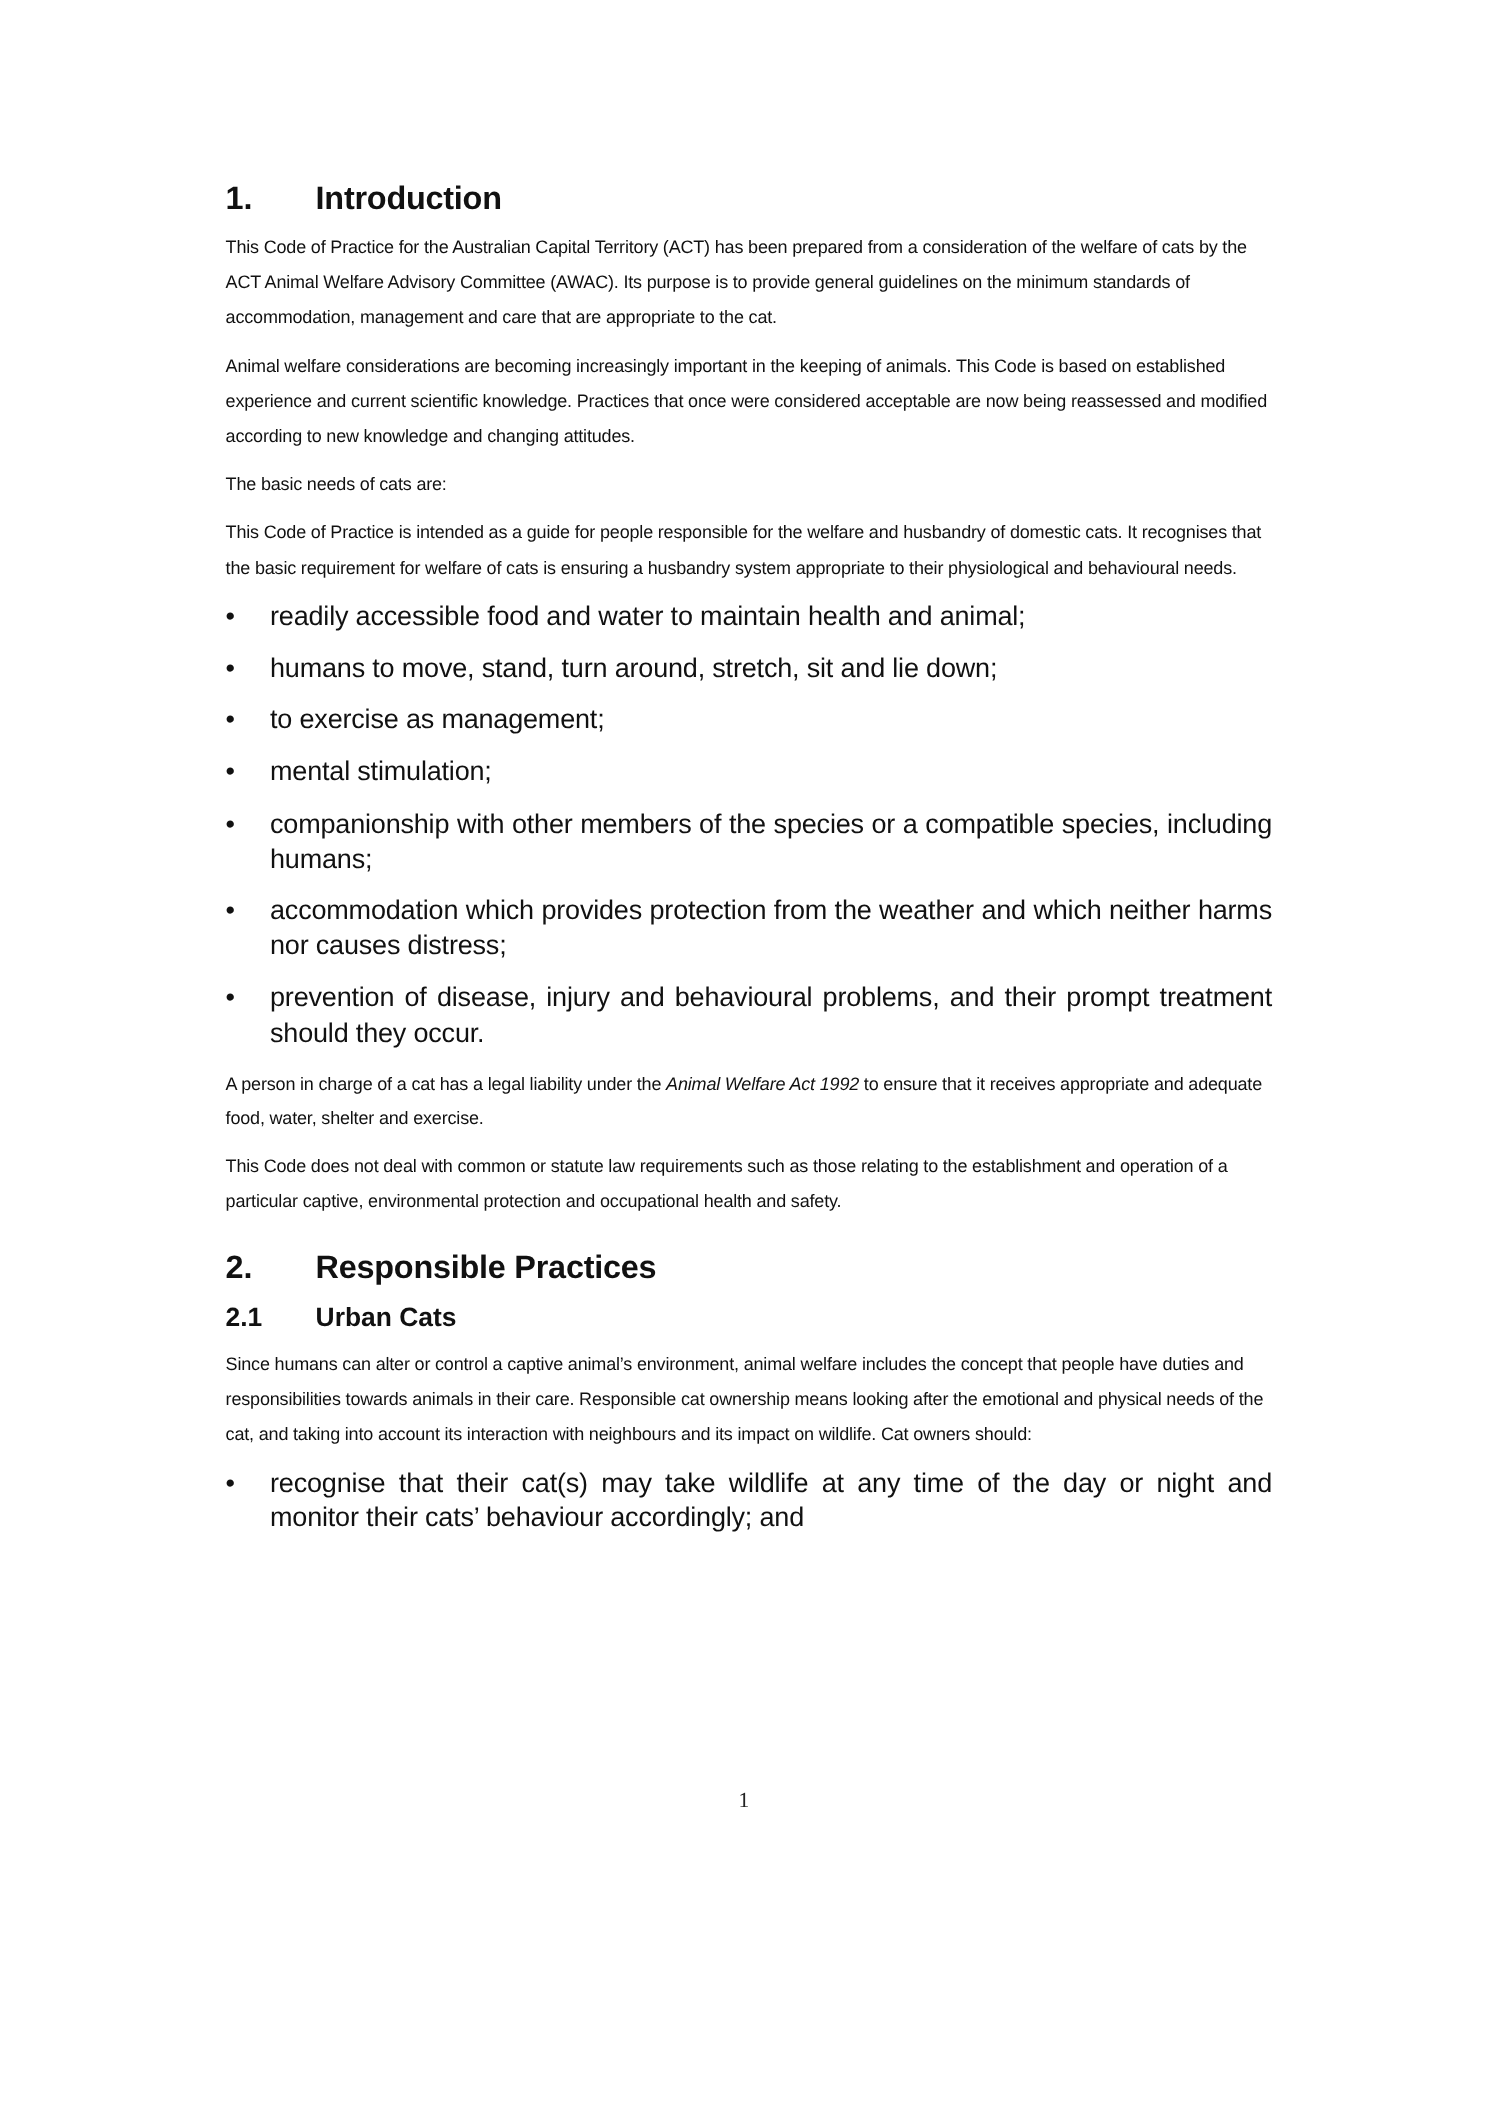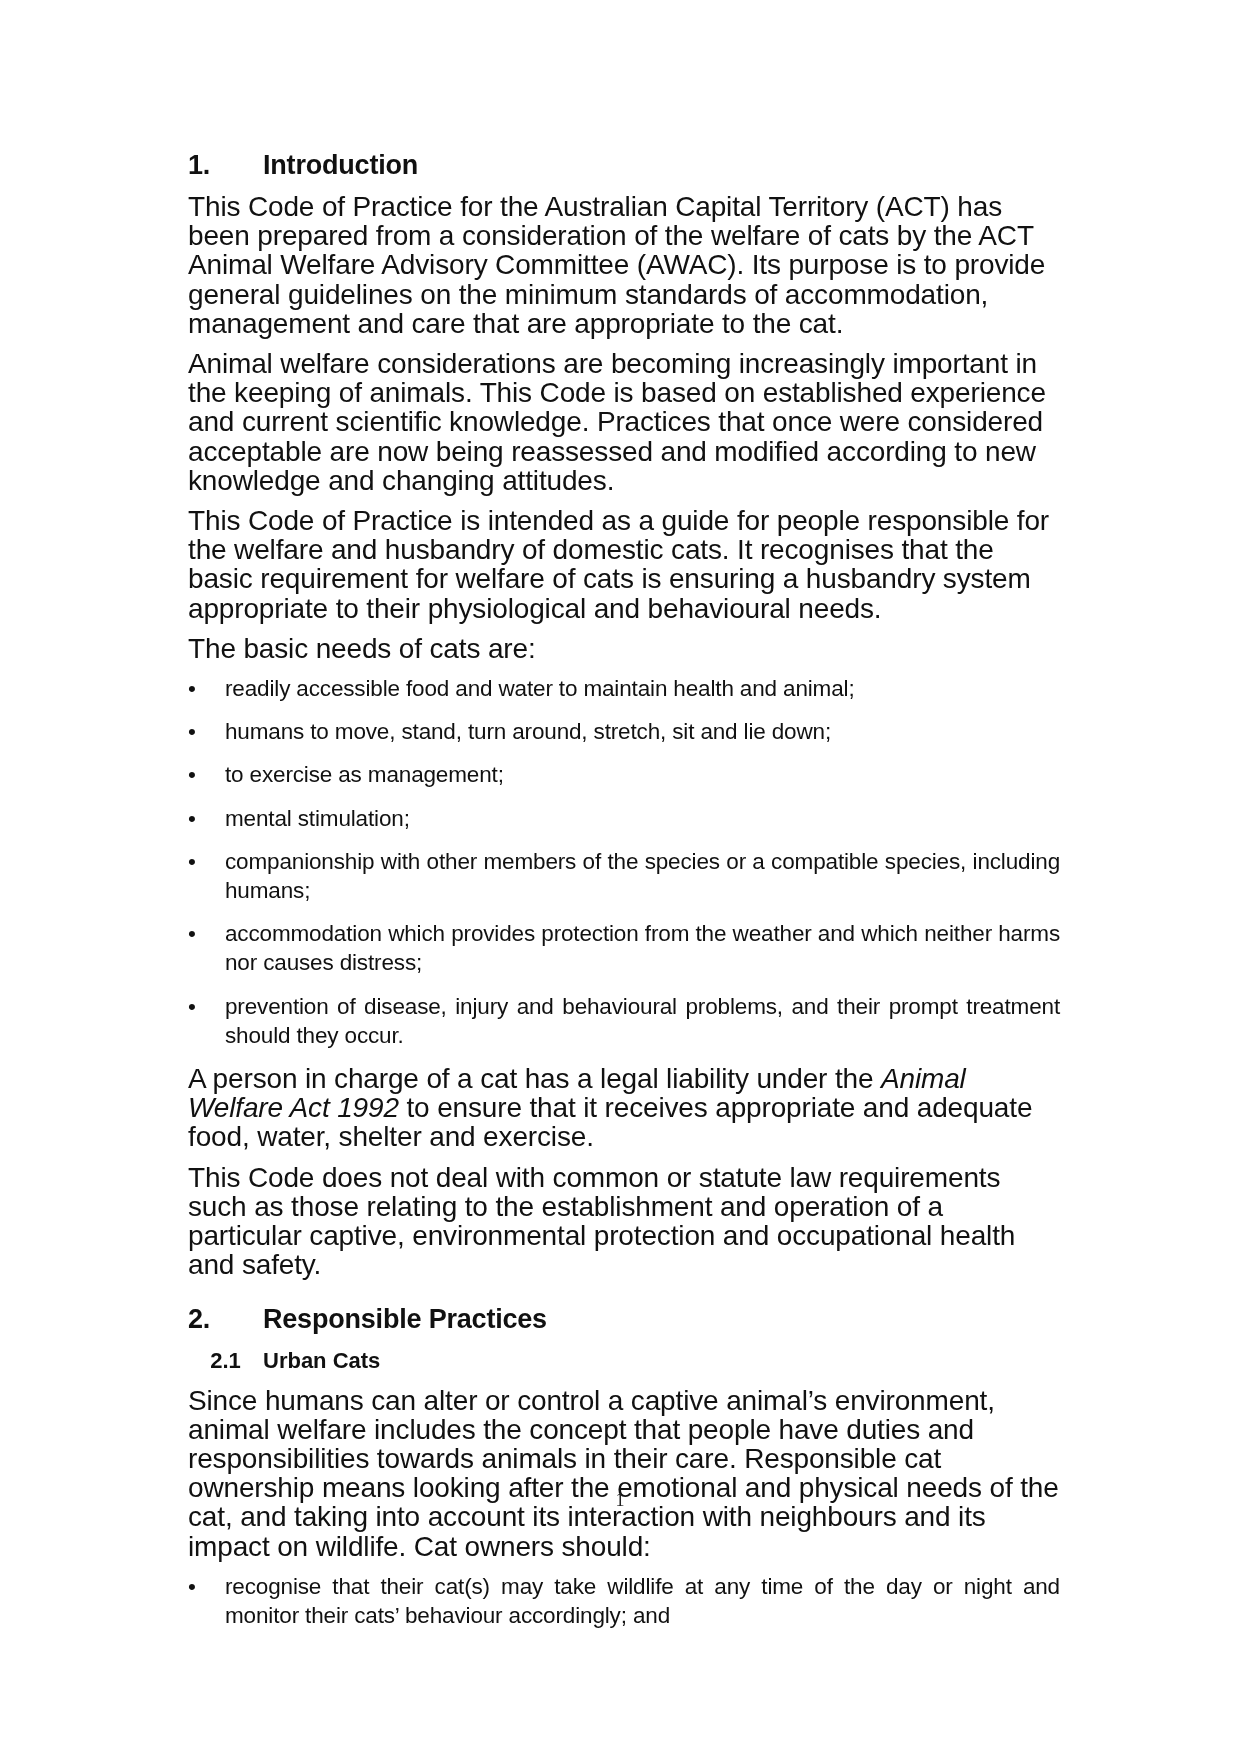--- a/index.html
+++ b/index.html
@@ -40,7 +40,7 @@
   }
   .h2 .num { width: 75px; display: inline-block; }
   p.para {
-    font-size: 28px;
+    font-size: 15px;
     line-height: 29.2px;
     margin: 0 0 11px 0;
     letter-spacing: -0.15px;

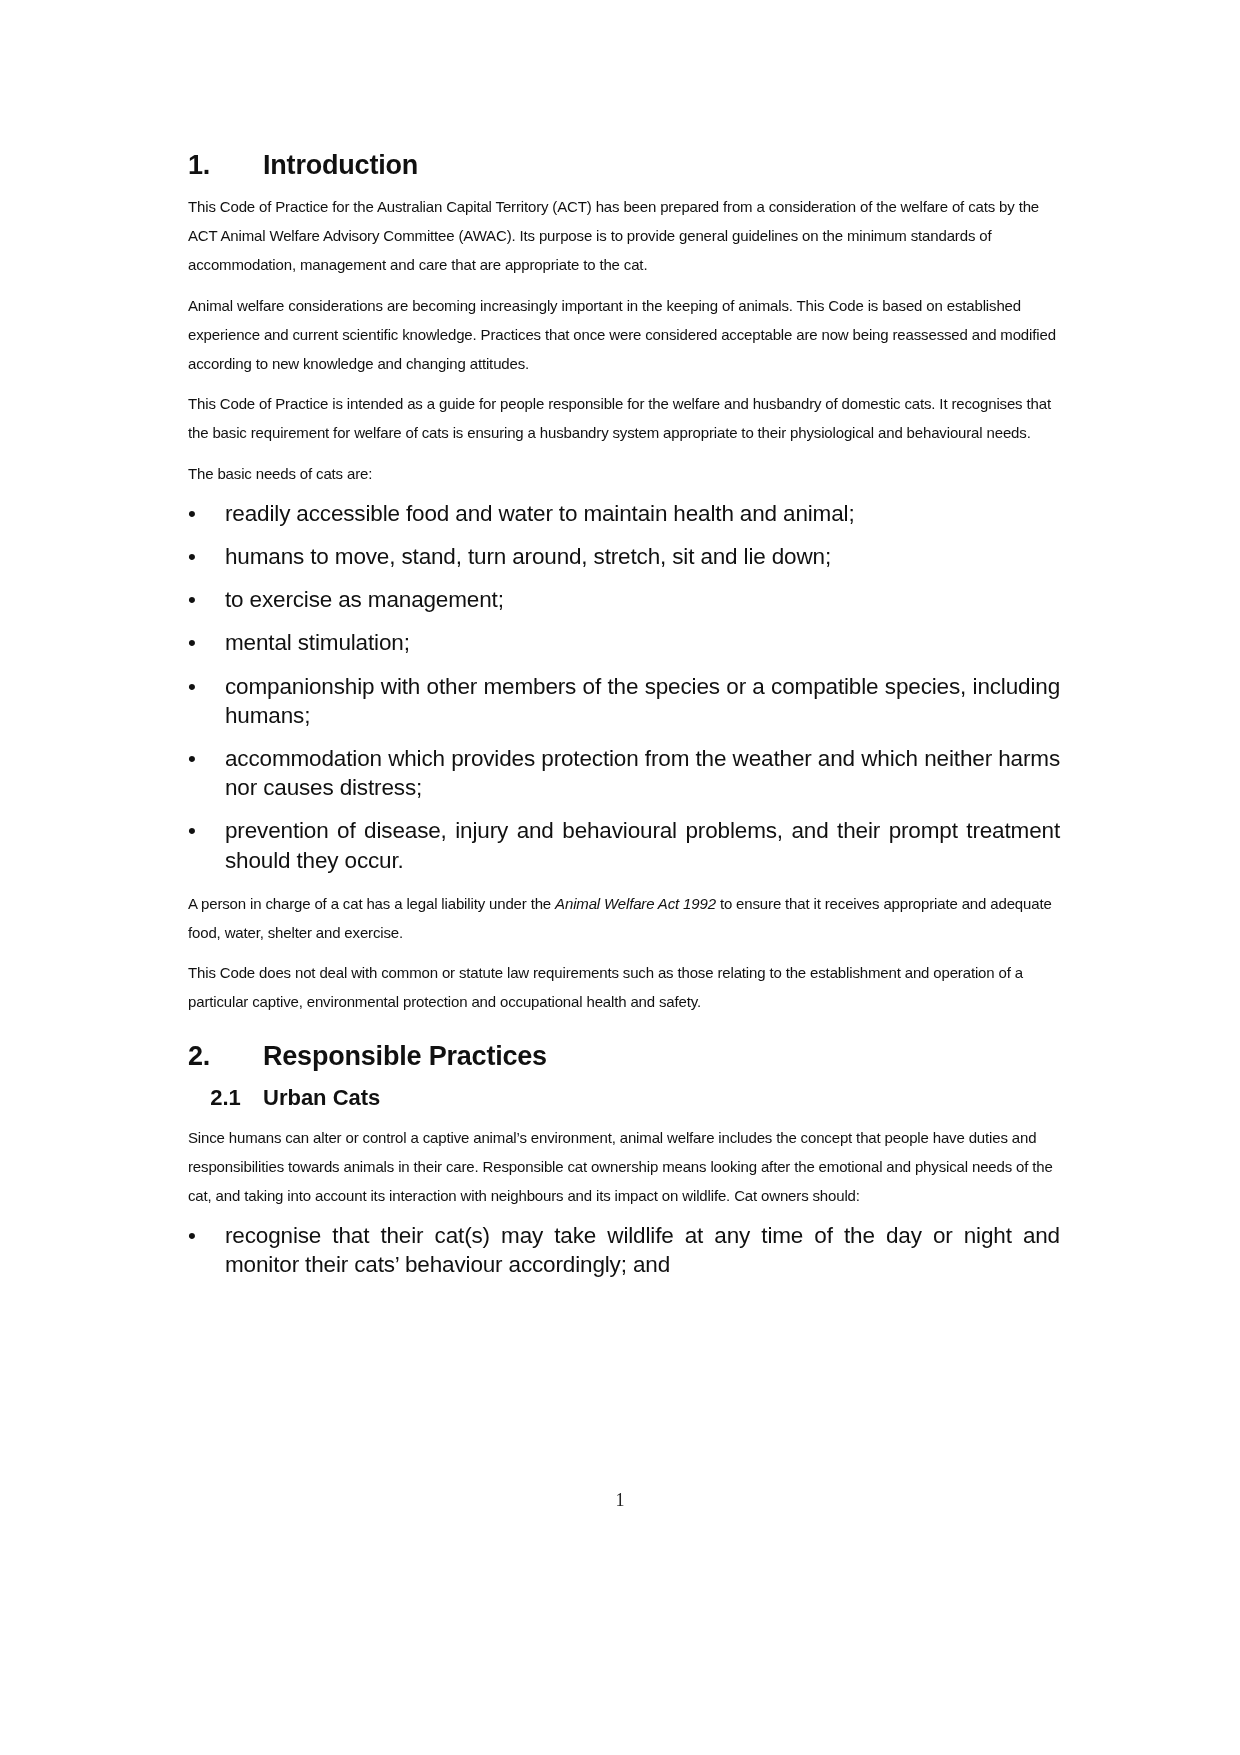--- a/index.html
+++ b/index.html
@@ -91,8 +91,8 @@
 
   <p class="para">This Code of Practice for the Australian Capital Territory (ACT) has been prepared from a consideration of the welfare of cats by the ACT Animal Welfare Advisory Committee (AWAC).  Its purpose is to provide general guidelines on the minimum standards of accommodation, management and care that are appropriate to the cat.</p>
   <p class="para">Animal welfare considerations are becoming increasingly important in the keeping of animals.  This Code is based on established experience and current scientific knowledge.  Practices that once were considered acceptable are now being reassessed and modified according to new knowledge and changing attitudes.</p>
+  <p class="para">The basic needs of cats are:</p>
   <p class="para">This Code of Practice is intended as a guide for people responsible for the welfare and husbandry of domestic cats. It recognises that the basic requirement for welfare of cats is ensuring a husbandry system appropriate to their physiological and behavioural needs.</p>
-  <p class="para">The basic needs of cats are:</p>
 
   <ul class="bullets">
     <li>

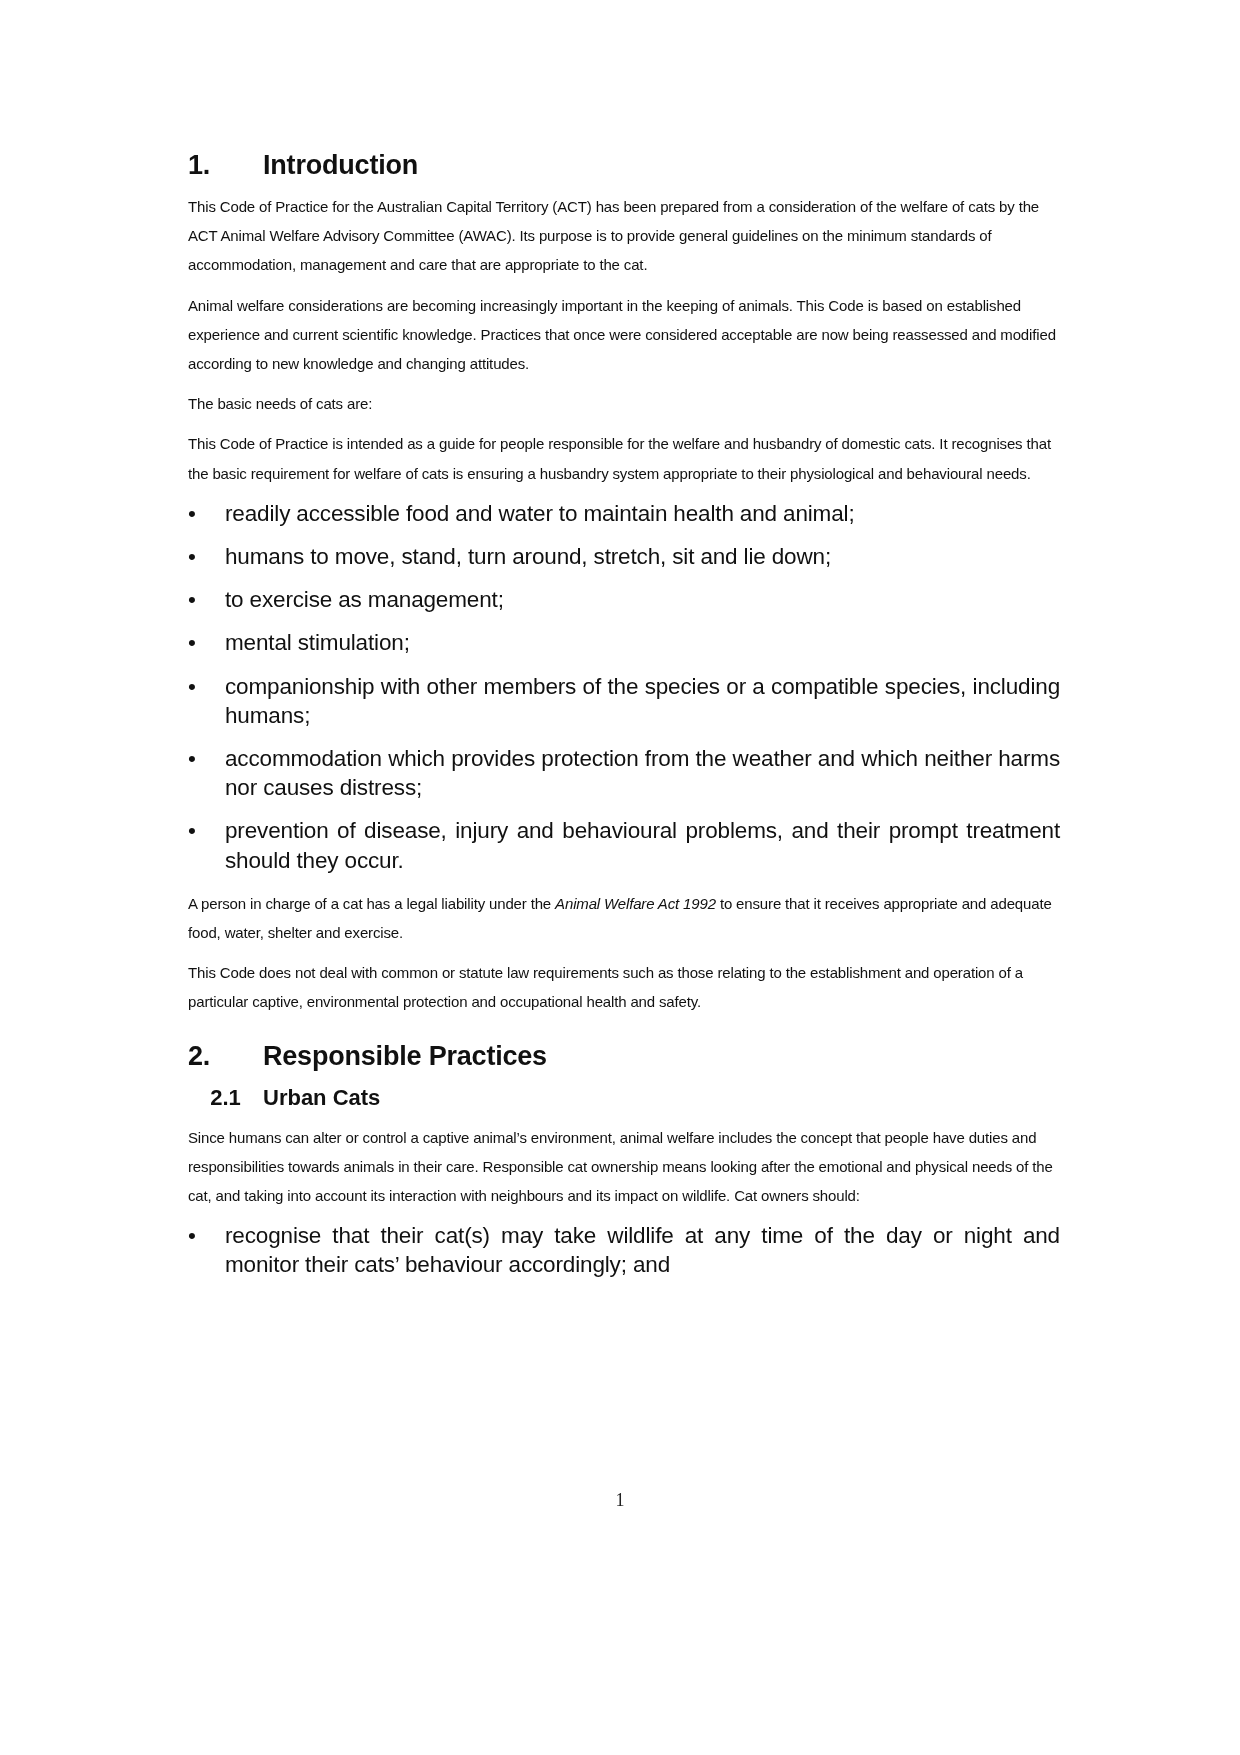--- a/index.html
+++ b/index.html
@@ -36,7 +36,6 @@
     display: flex;
     margin: 0 0 10px 0;
     line-height: 30px;
-    text-align: center;
   }
   .h2 .num { width: 75px; display: inline-block; }
   p.para {

